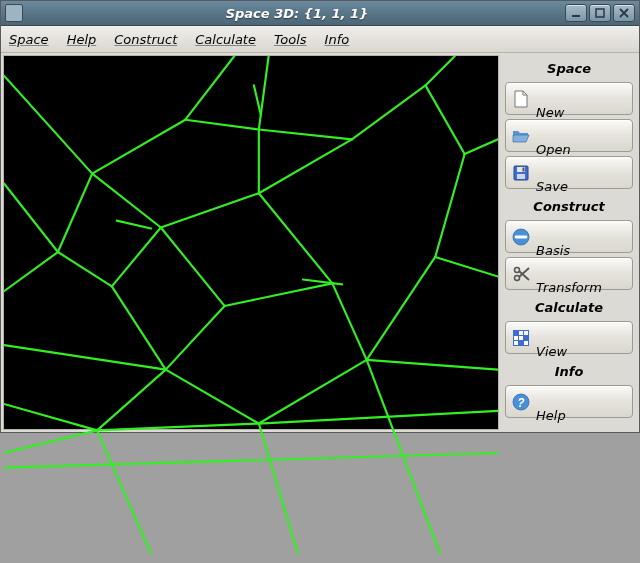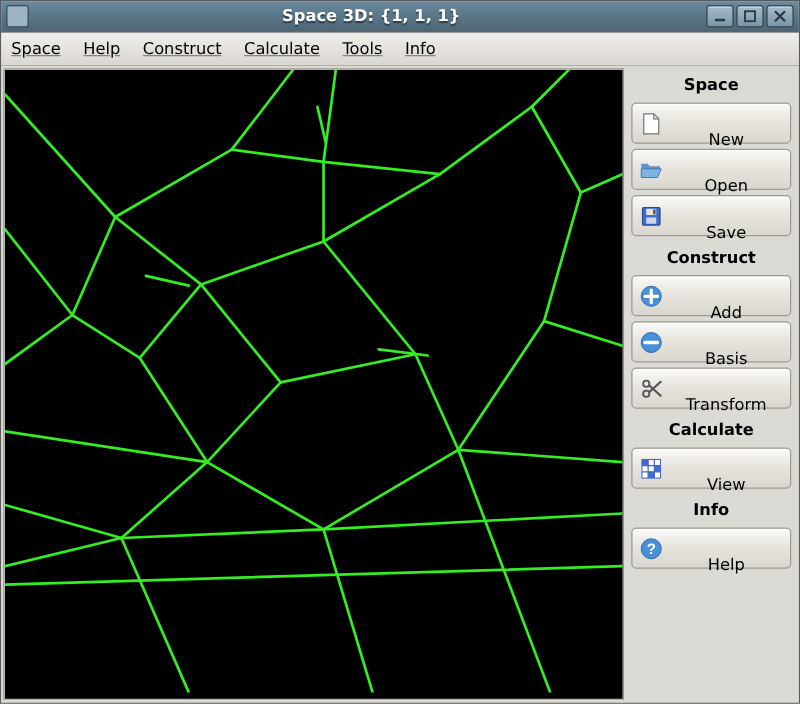--- a/index.html
+++ b/index.html
@@ -15,12 +15,13 @@
   }
   .window {
     width: 640px;
-    height: 563px;
+    height: 433px;
     display: flex;
     flex-direction: column;
     background: #dcdad5;
     border: 1px solid #5a5a5a;
     box-sizing: border-box;
+    font-style: italic;
   }
   
   .titlebar {

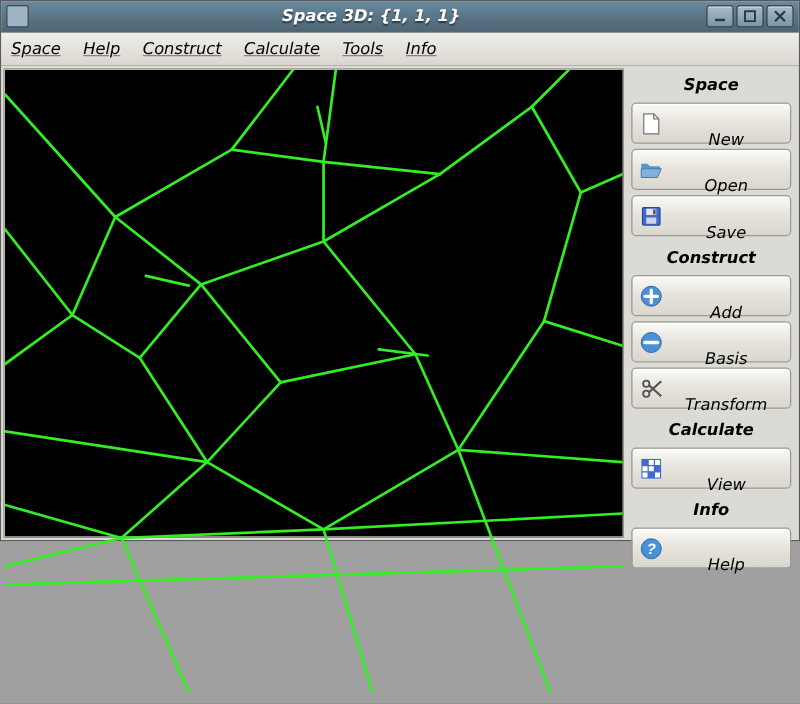--- a/index.html
+++ b/index.html
@@ -129,7 +129,7 @@
   }
   .btn .lbl {
     flex: 1;
-    text-align: center;
+    text-align: left;
     margin-top: 28px;
   }
 </style>

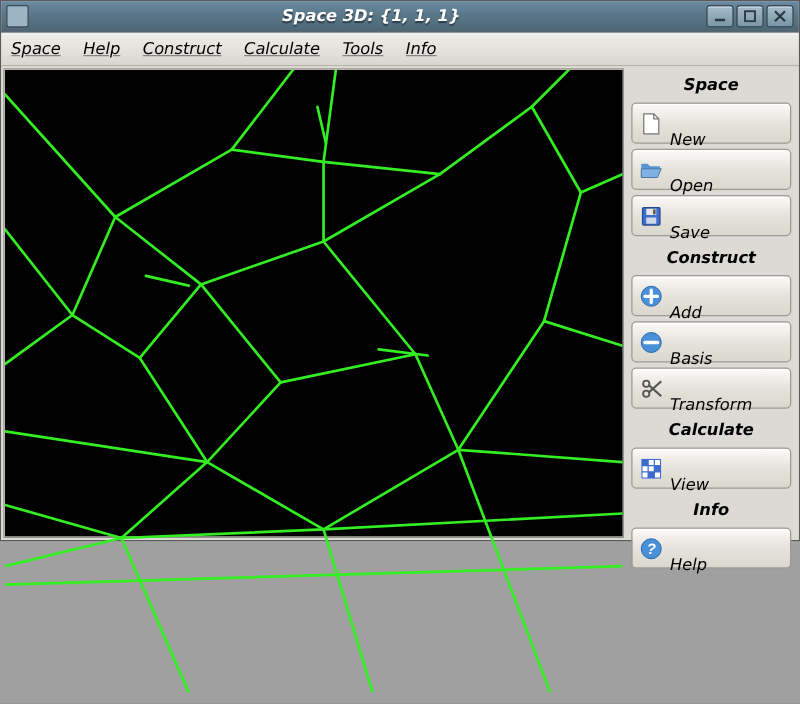--- a/index.html
+++ b/index.html
@@ -264,15 +264,6 @@
 
       <div class="group-hdr">Construct</div>
 
-      <div class="btn">
-        <span class="ic">
-          <svg width="18" height="18">
-              <circle cx="9" cy="9" r="8" fill="#4a90d9" stroke="#2d6aab" stroke-width="0.8"></circle>
-              <path d="M9 4 v10 M4 9 h10" stroke="#fff" stroke-width="2.6" stroke-linecap="round"></path>
-            </svg>
-        </span>
-        <span class="lbl">Add</span>
-      </div>
 
       <div class="btn">
         <span class="ic">

